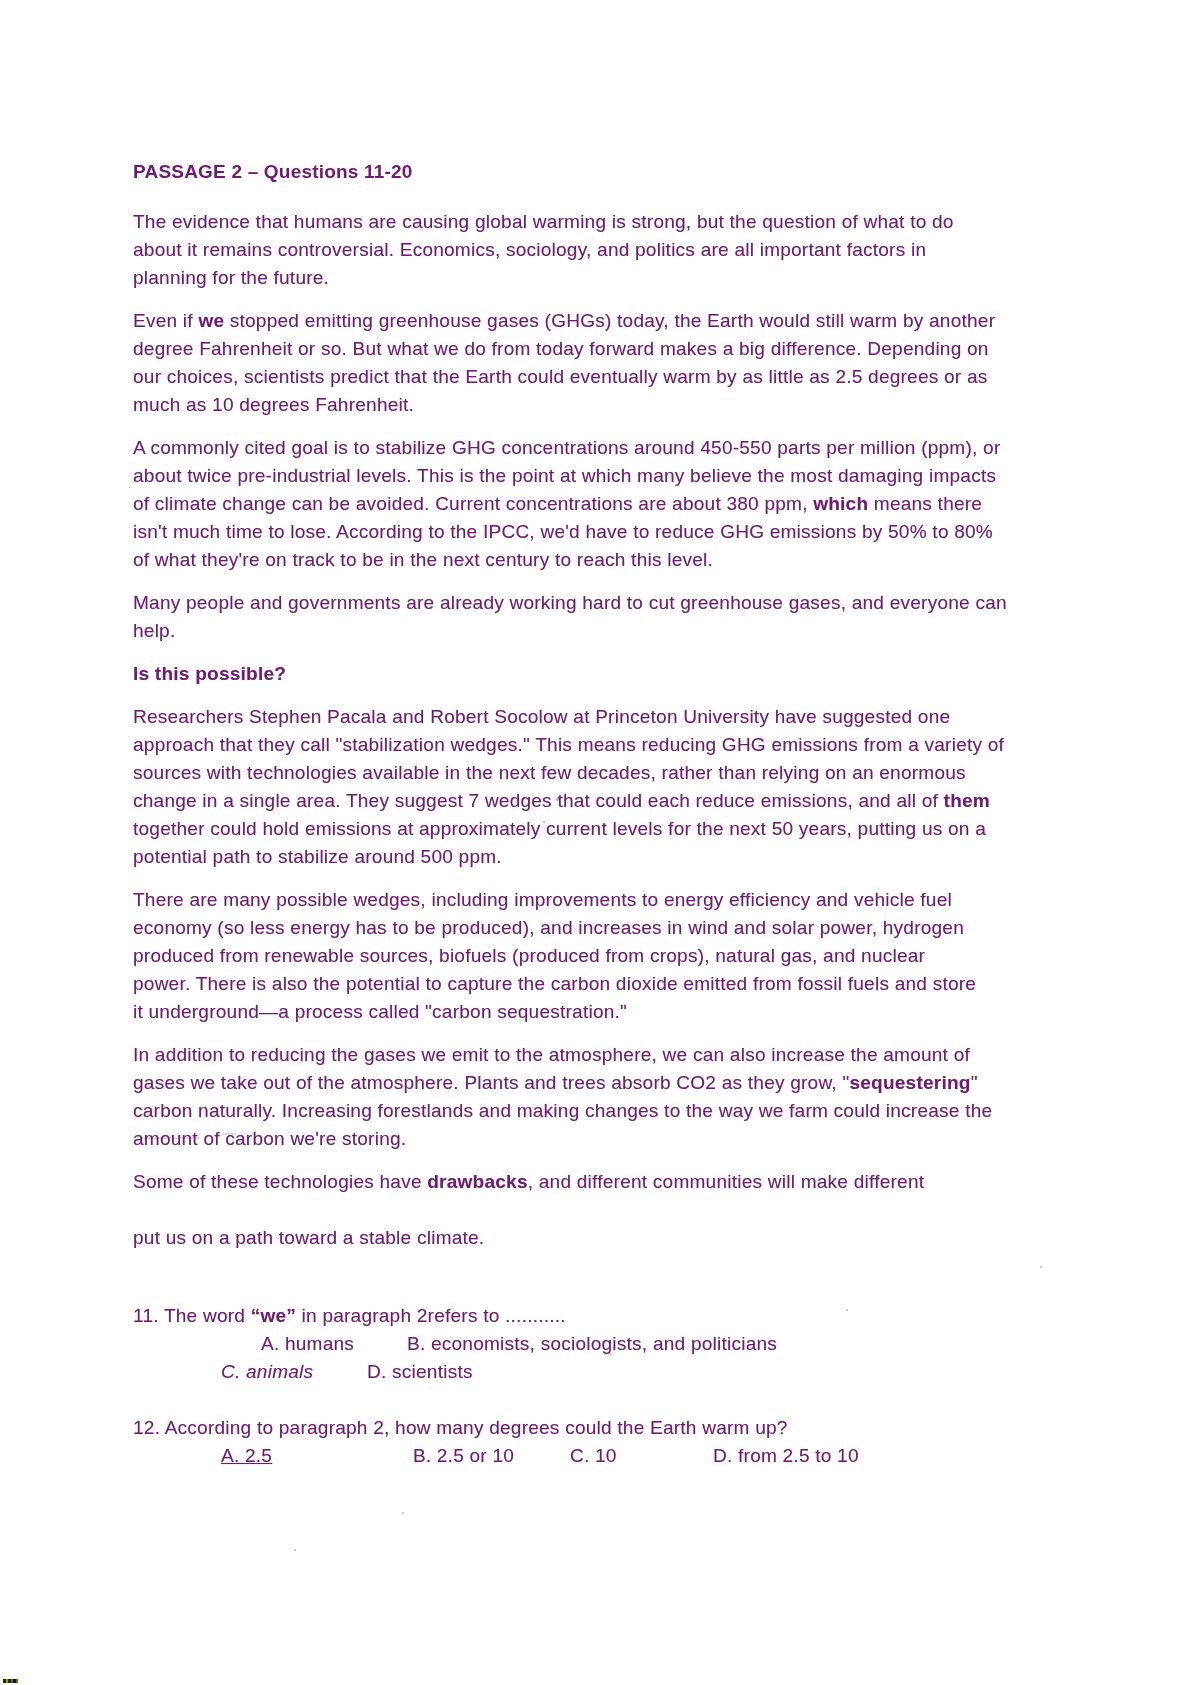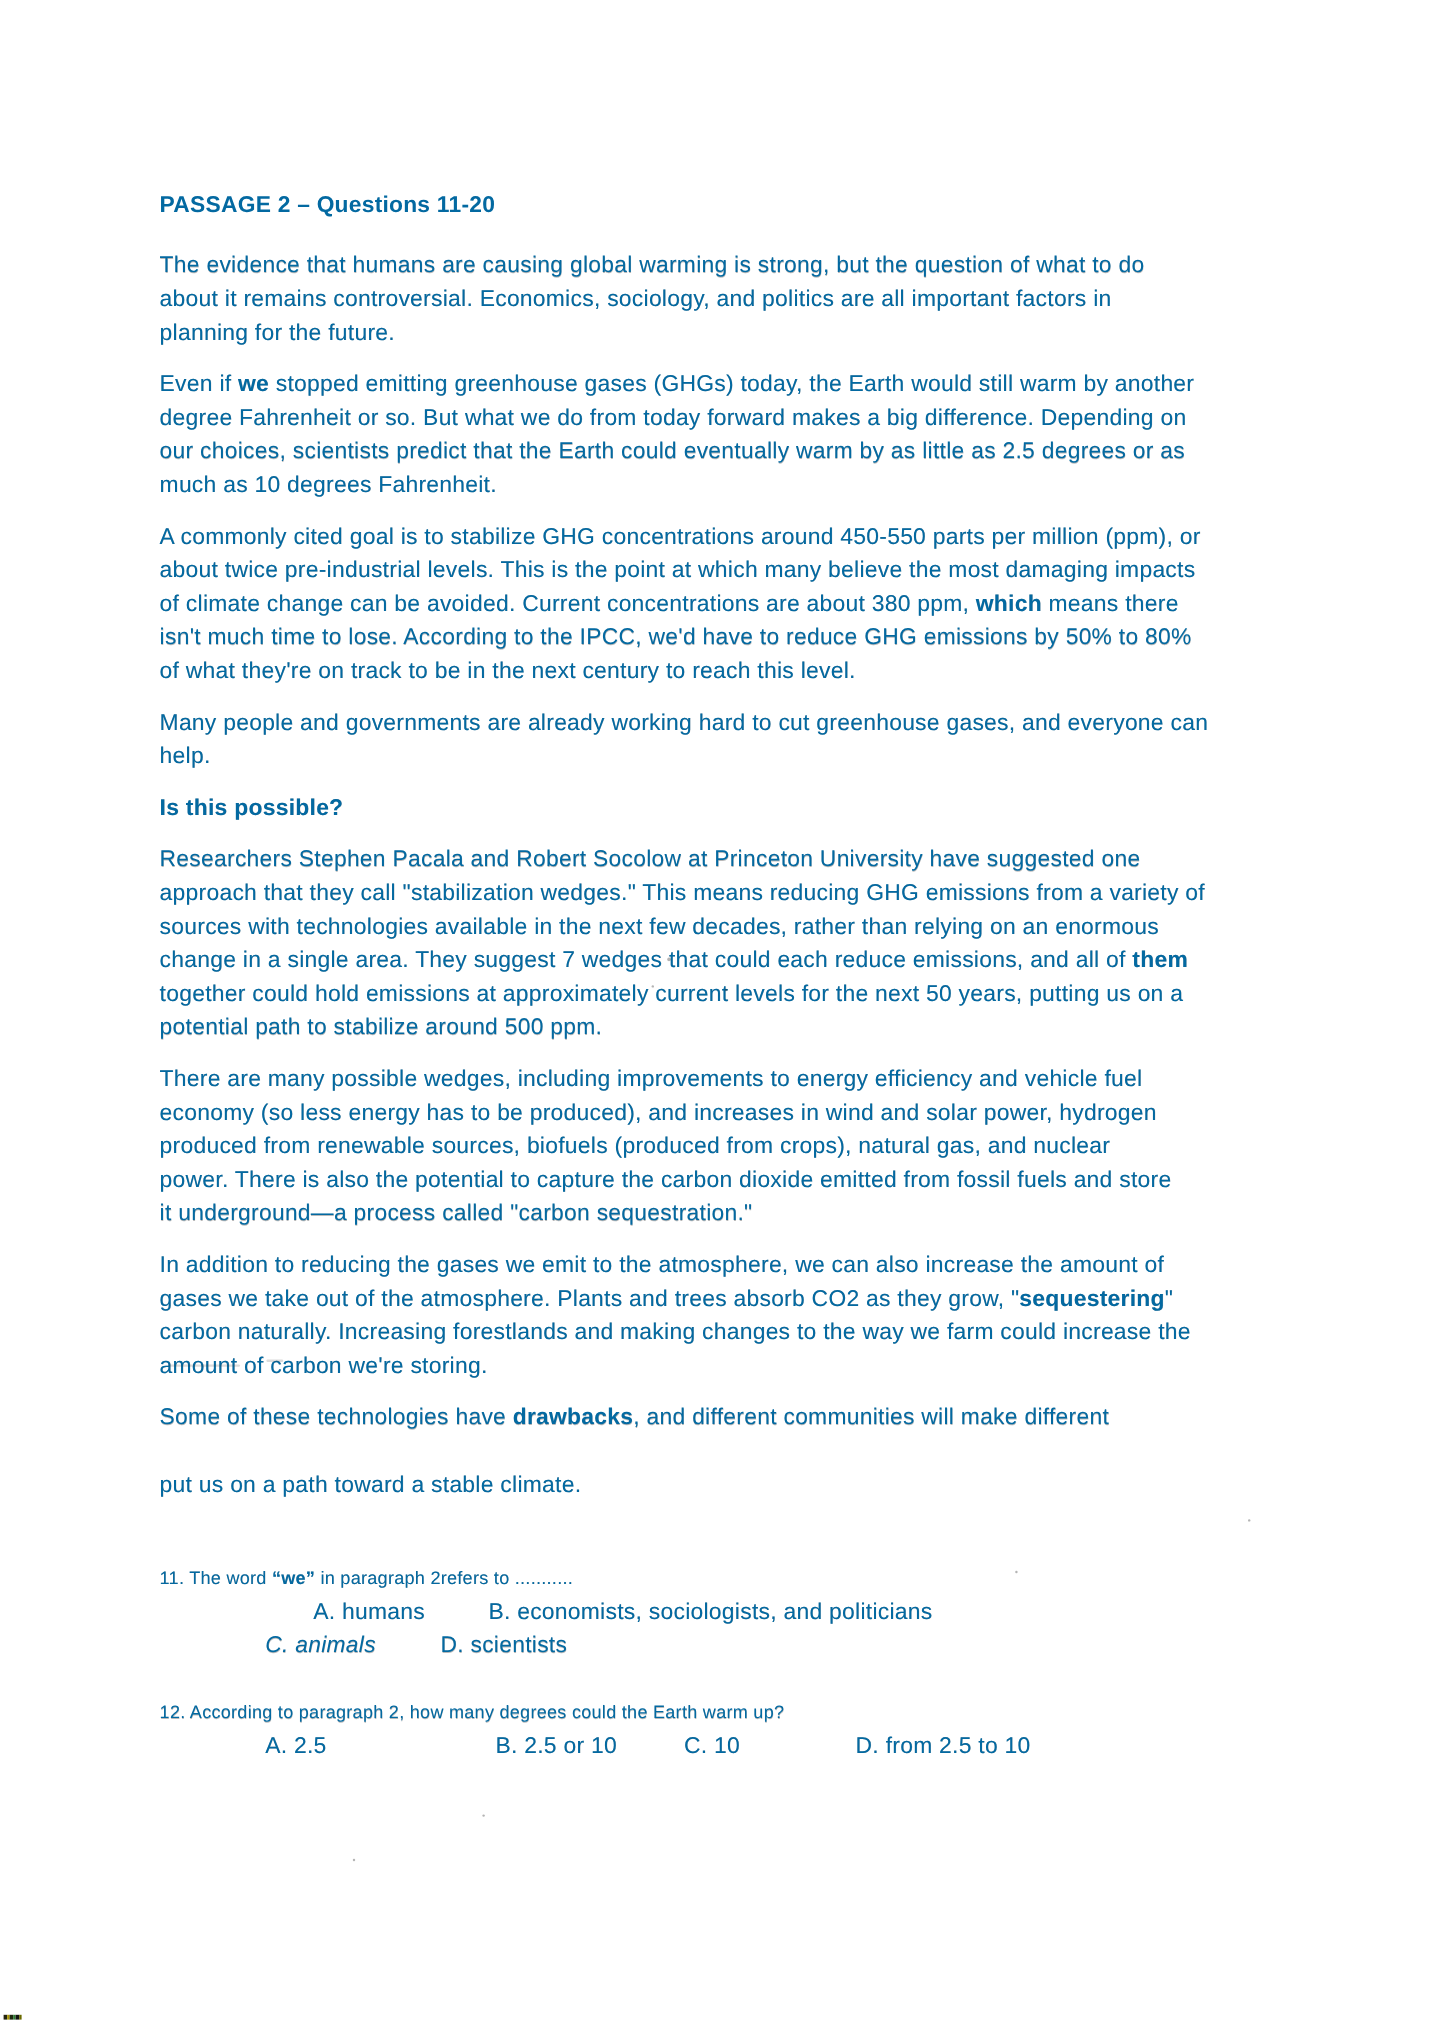--- a/index.html
+++ b/index.html
@@ -9,7 +9,7 @@
     background:#ffffff;
     overflow:hidden;
     font-family:"Liberation Sans","DejaVu Sans",sans-serif;
-    color:#0369a1;
+    color:#701a75;
   }
   .content{
     position:absolute;

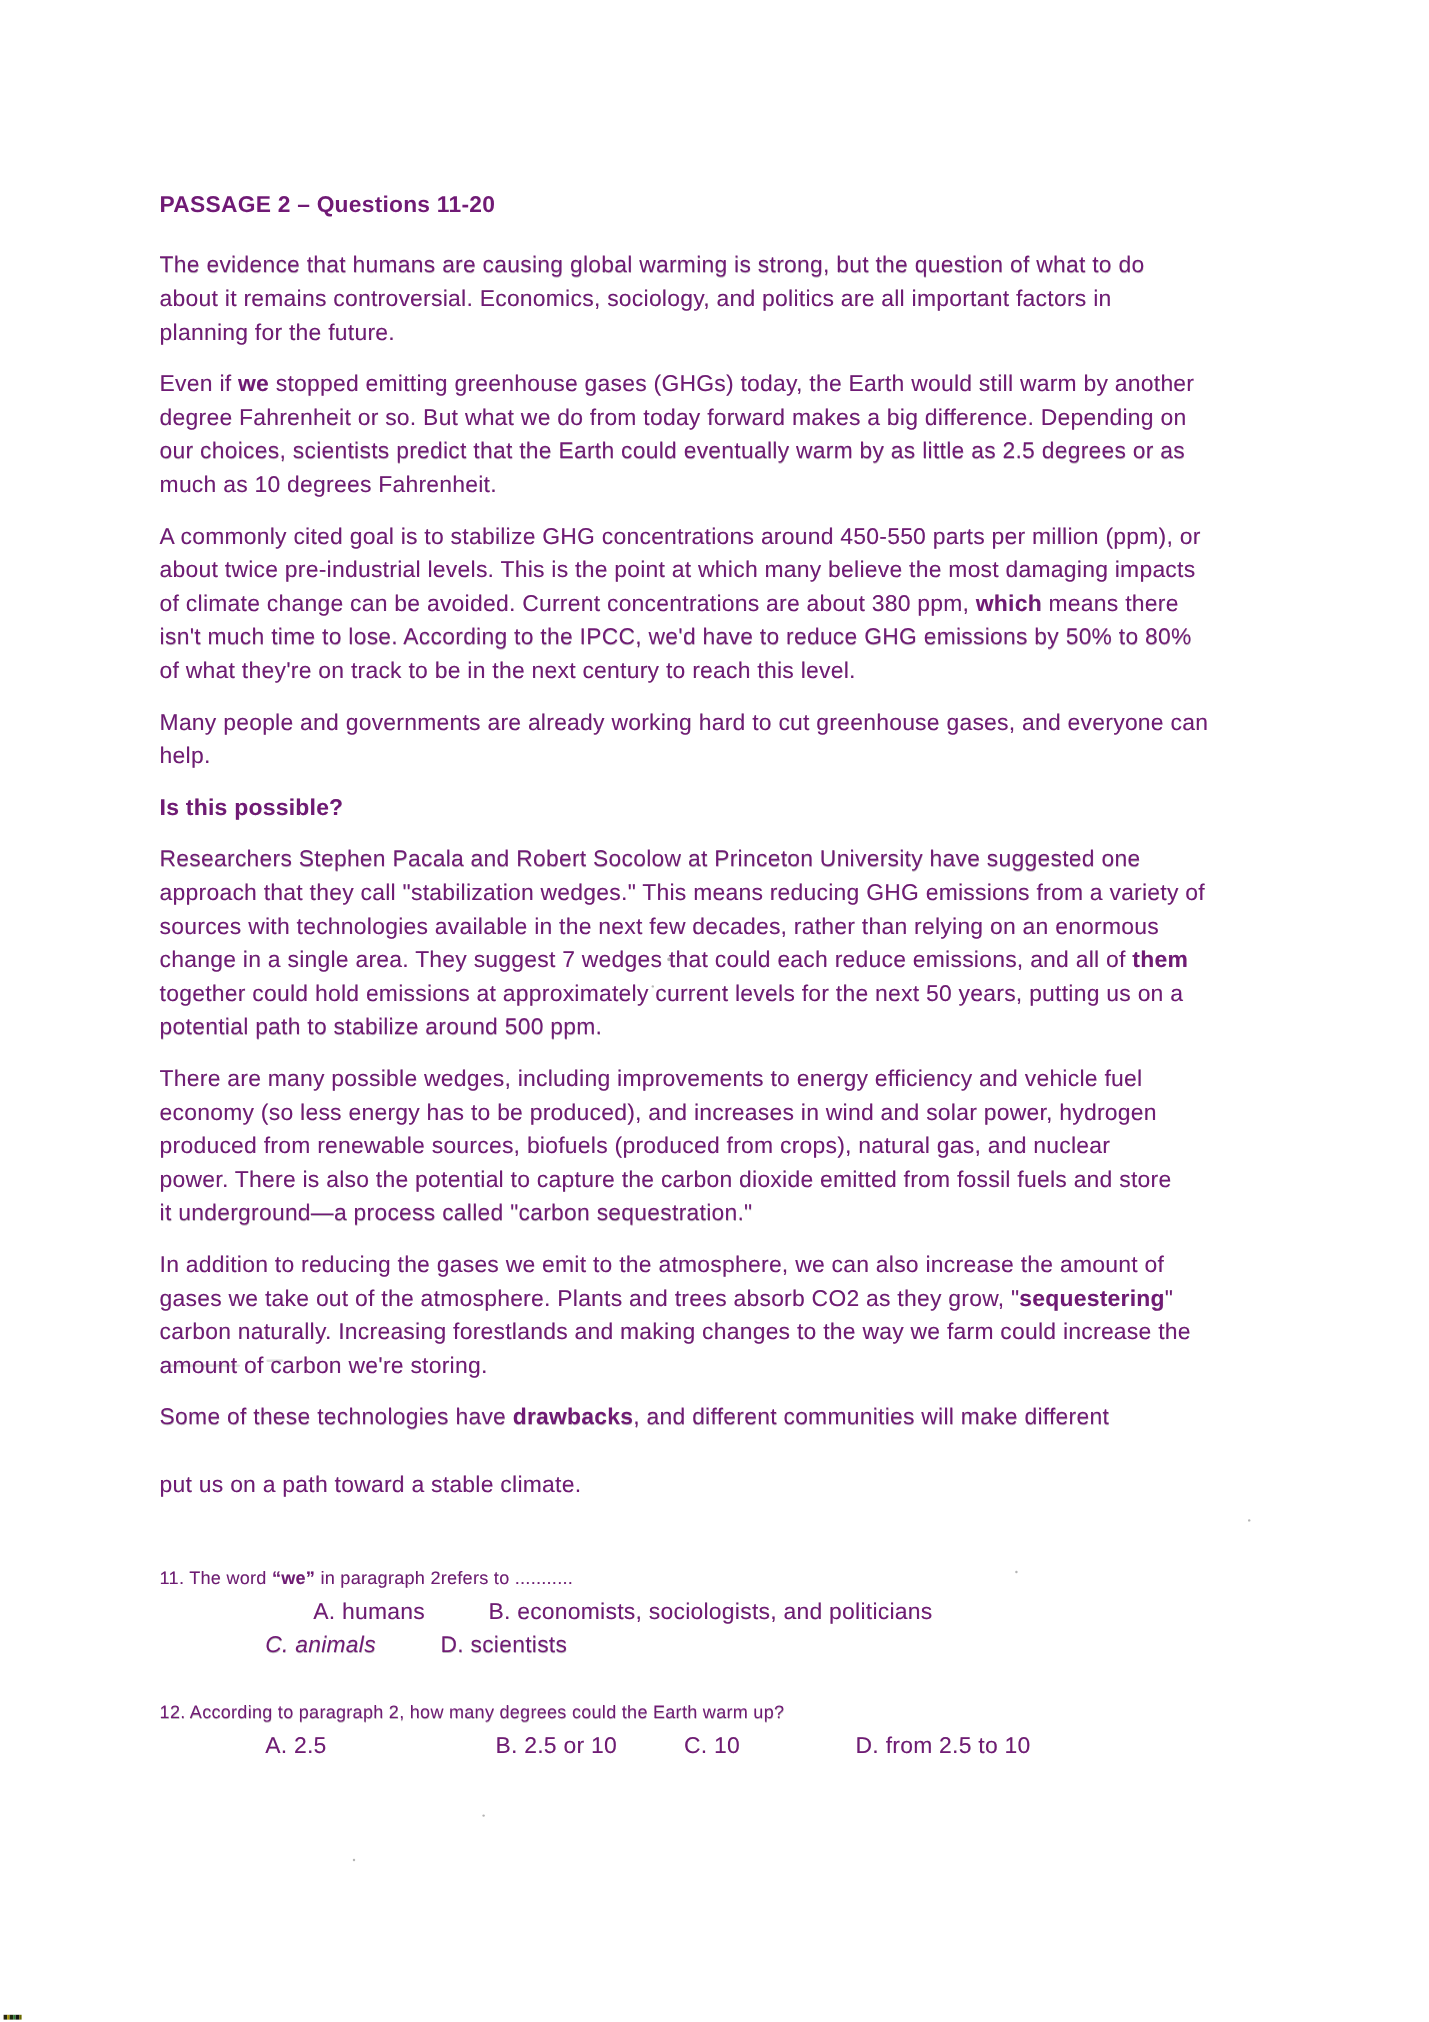--- a/index.html
+++ b/index.html
@@ -33,7 +33,7 @@
   #questions{padding-top:35px;}
   .question{margin-bottom:28px;}
   .q-prompt{
-    font-size:15px;line-height:28px;
+    font-size:19px;line-height:28px;
     margin:0;letter-spacing:0.25px;
     white-space:nowrap;
     text-shadow:0.2px 0.2px 0 rgba(0,0,0,0.28);

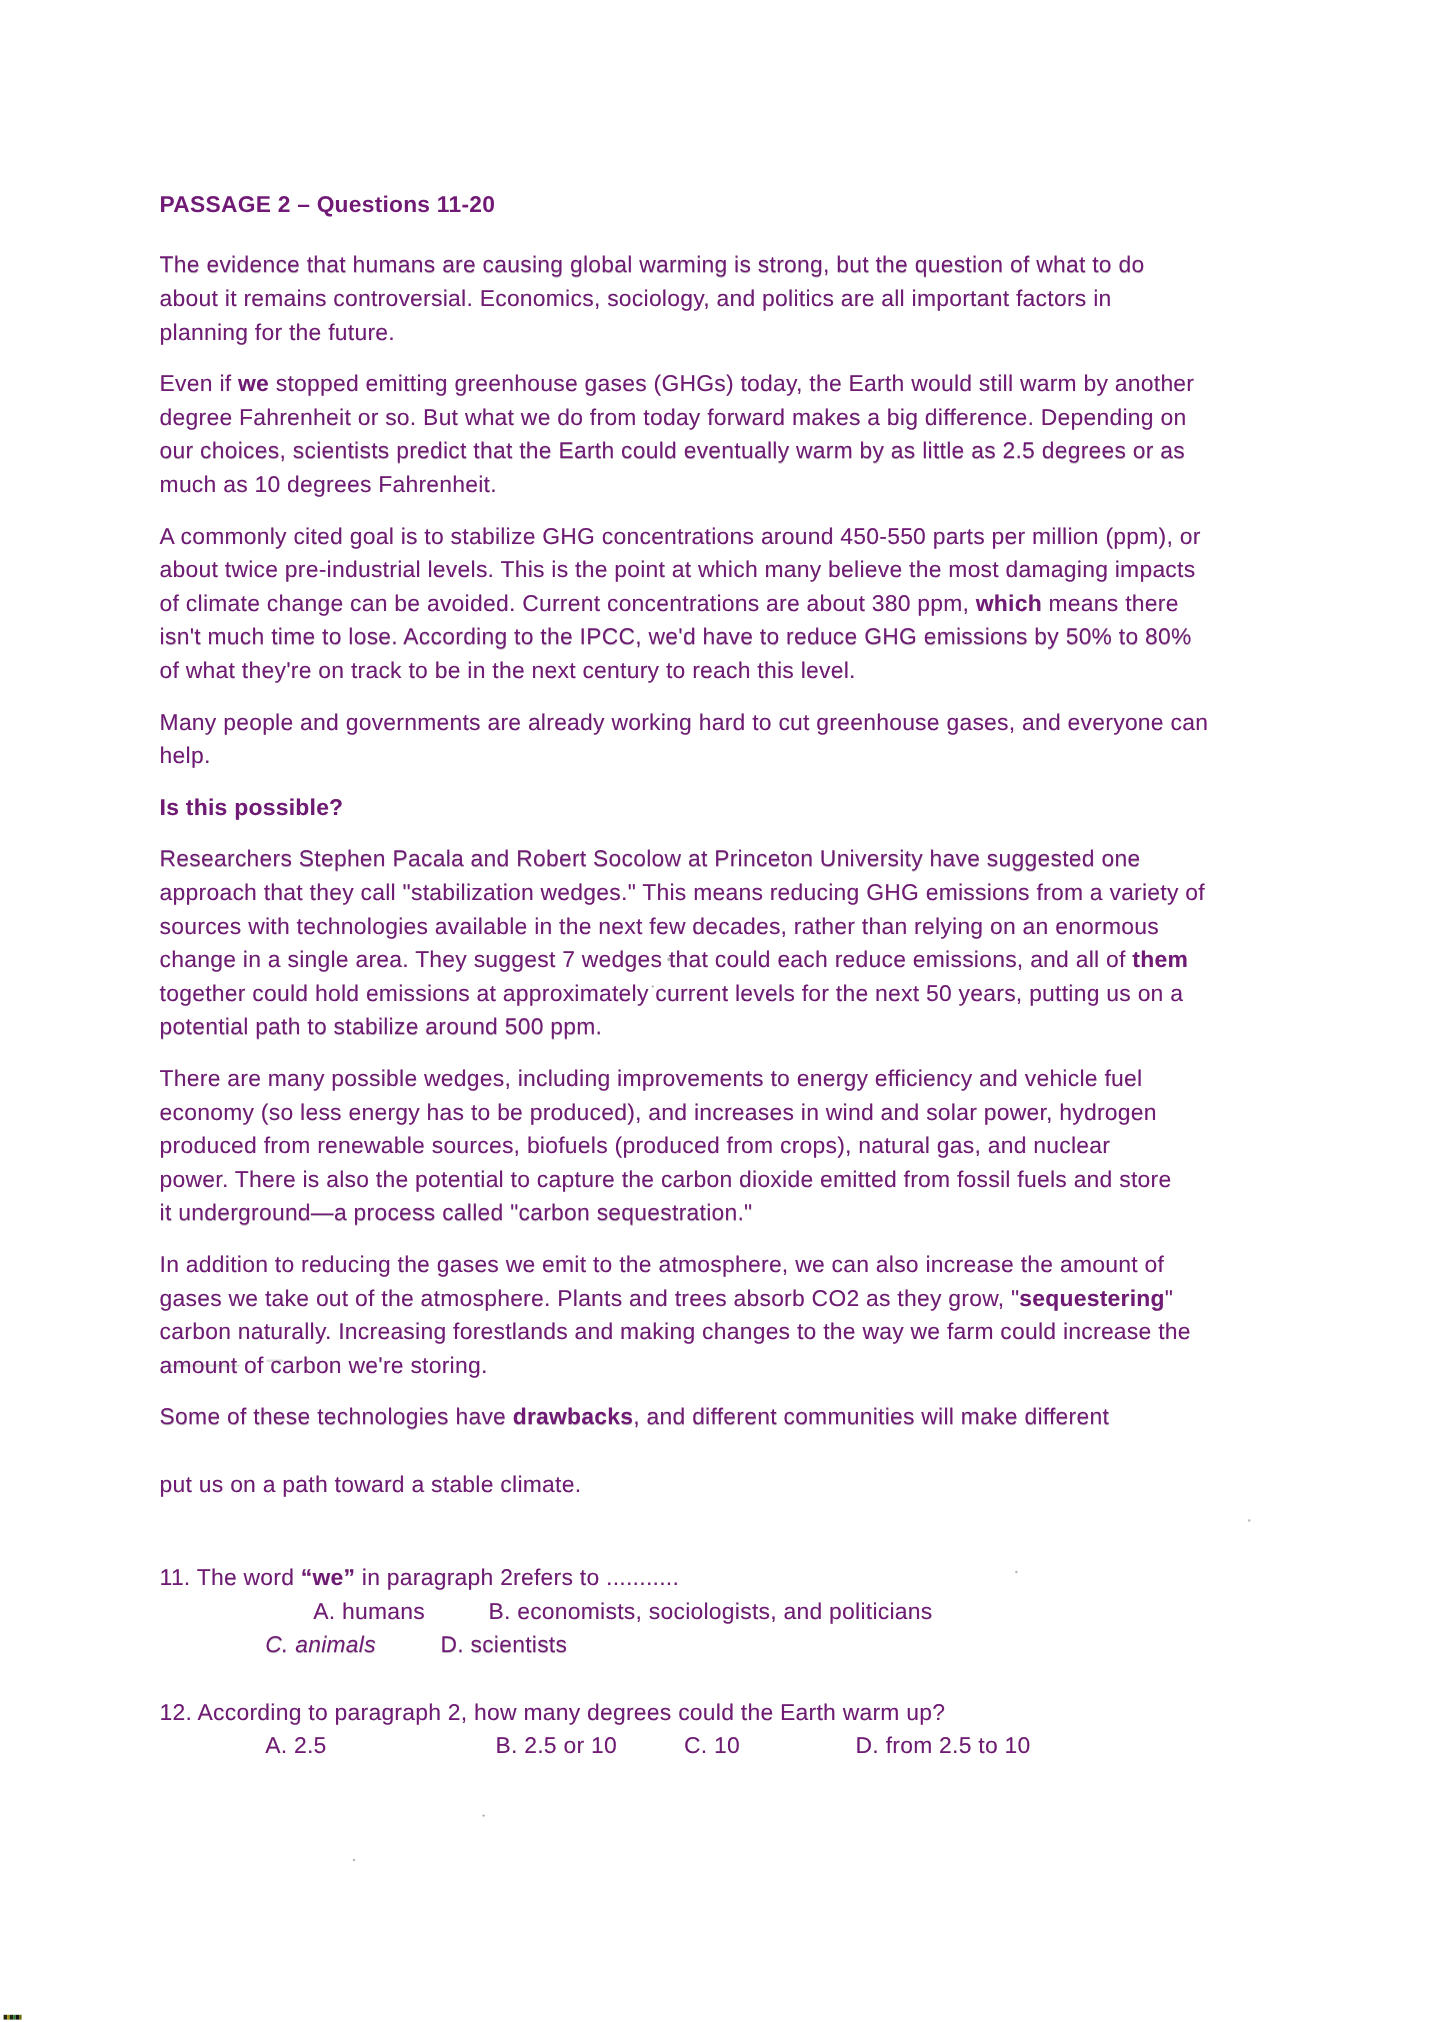--- a/index.html
+++ b/index.html
@@ -86,7 +86,7 @@
         </div>
         <div class="question">
           <p class="q-prompt"><span>12. According to paragraph 2, how many degrees could the Earth warm up?</span></p>
-          <div class="q-row"><span class="q-opt" style="width: 136px;">A. 2.5</span><span class="q-opt" style="width: 213px; text-align: center;">B. 2.5 or 10</span><span class="q-opt" style="width: 143px;">C. 10</span><span class="q-opt">D. from 2.5 to 10</span></div>
+          <div class="q-row"><span class="q-opt" style="width: 136px; text-decoration: underline;">A. 2.5</span><span class="q-opt" style="width: 213px; text-align: center;">B. 2.5 or 10</span><span class="q-opt" style="width: 143px;">C. 10</span><span class="q-opt">D. from 2.5 to 10</span></div>
         </div>
       </div>
   </div>

